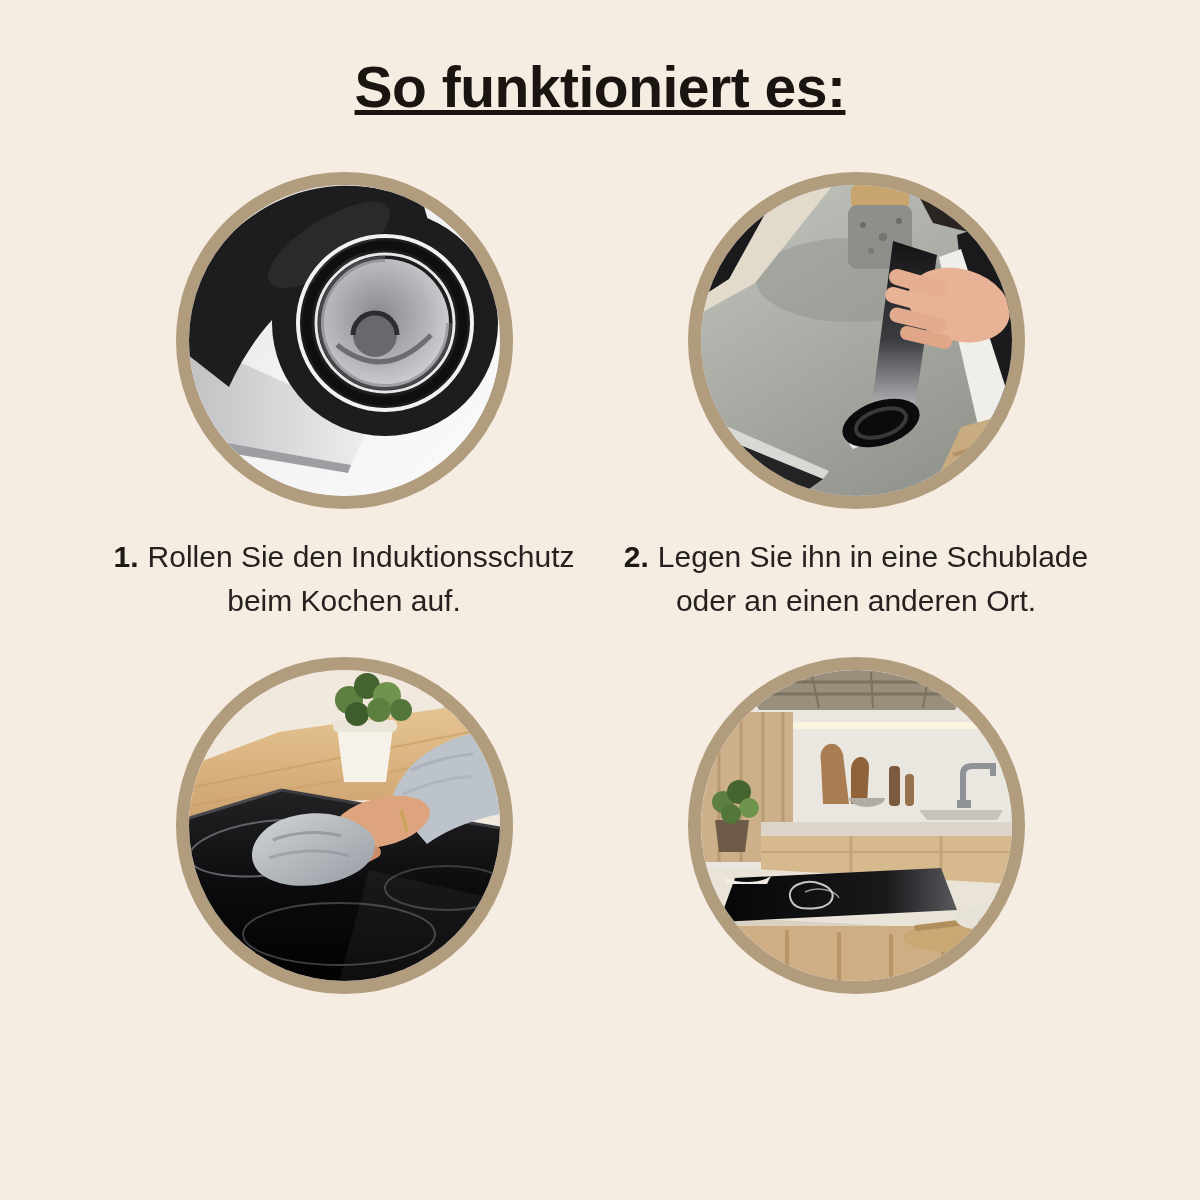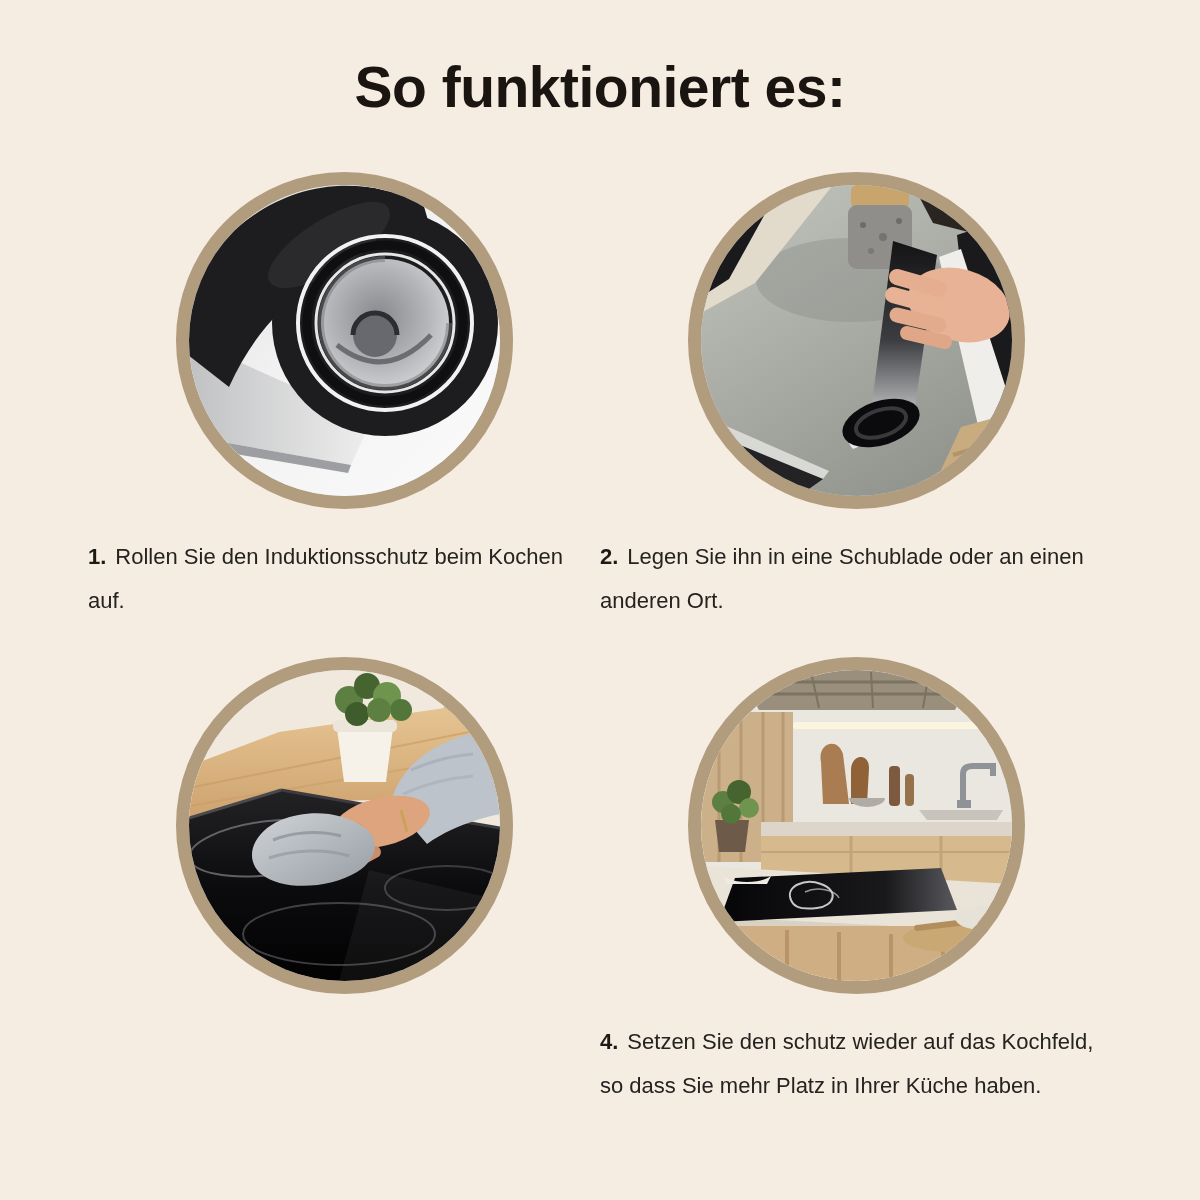--- a/index.html
+++ b/index.html
@@ -12,7 +12,7 @@
   .title{
     text-align:center;
     font-size:57px;font-weight:800;letter-spacing:-.5px;
-    color:#1a1510;margin:54px 0 52px;
+    color:#1a1510;margin:54px 0 52px;text-decoration:underline;
   }
   .grid{
     width:1024px;margin:0 auto;

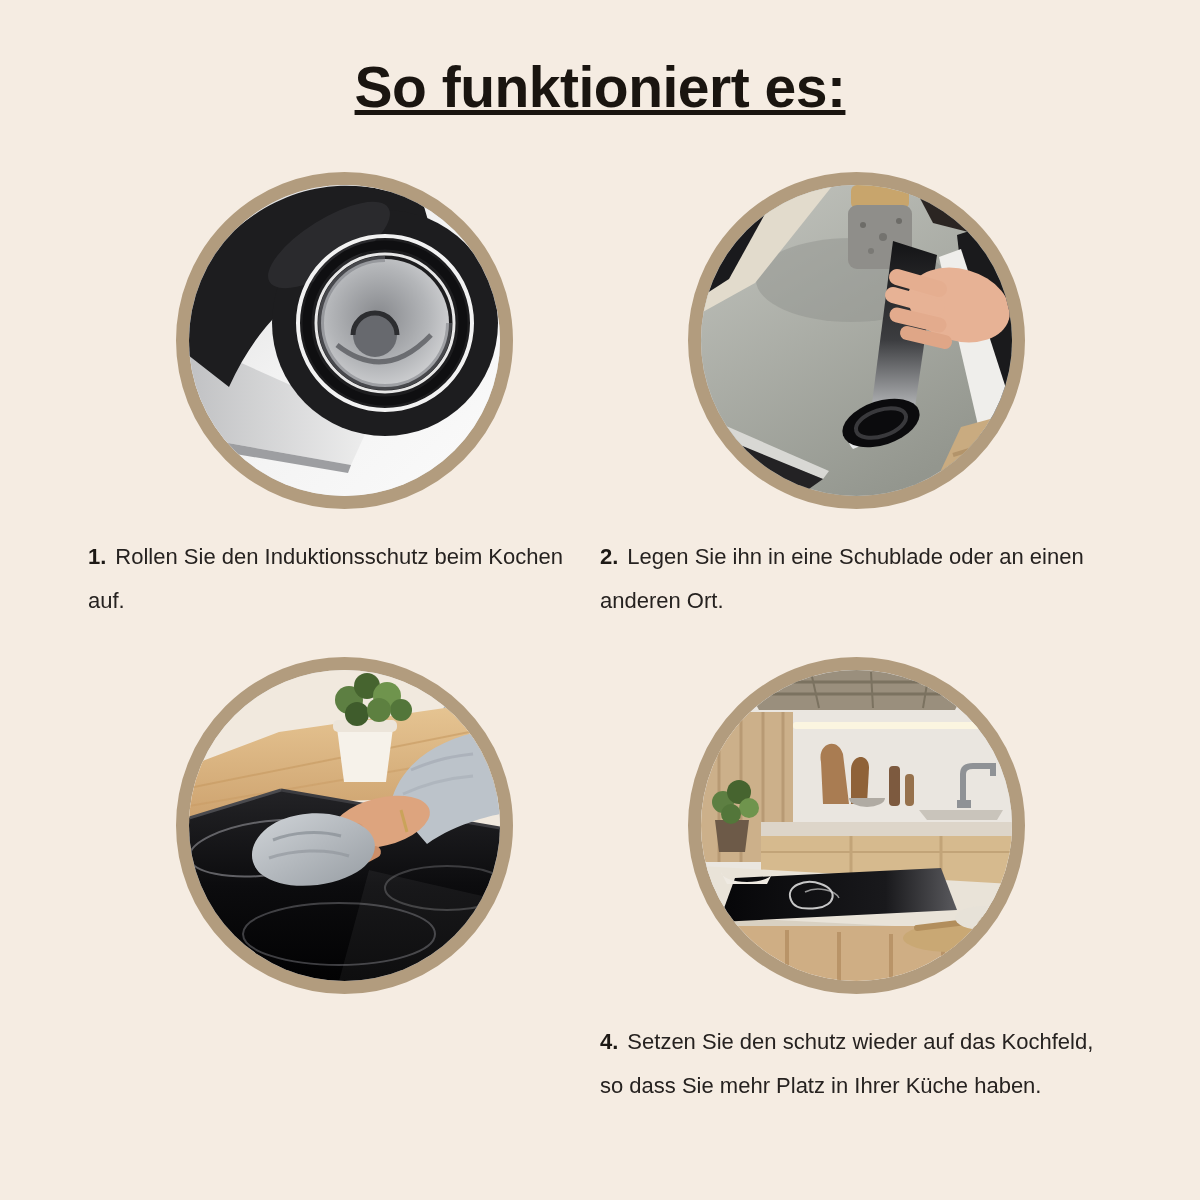--- a/index.html
+++ b/index.html
@@ -28,8 +28,8 @@
   }
   .circle svg{display:block;width:311px;height:311px;}
   .caption{
-    margin:26px 0 0;text-align:left;
-    font-size:22px;line-height:44px;font-weight:400;color:#262220;
+    margin:26px 0 0;text-align:center;
+    font-size:30px;line-height:44px;font-weight:400;color:#262220;
   }
   .caption .num{font-weight:700;margin-right:9px;color:#1d1915;}
   .w1{max-width:560px}

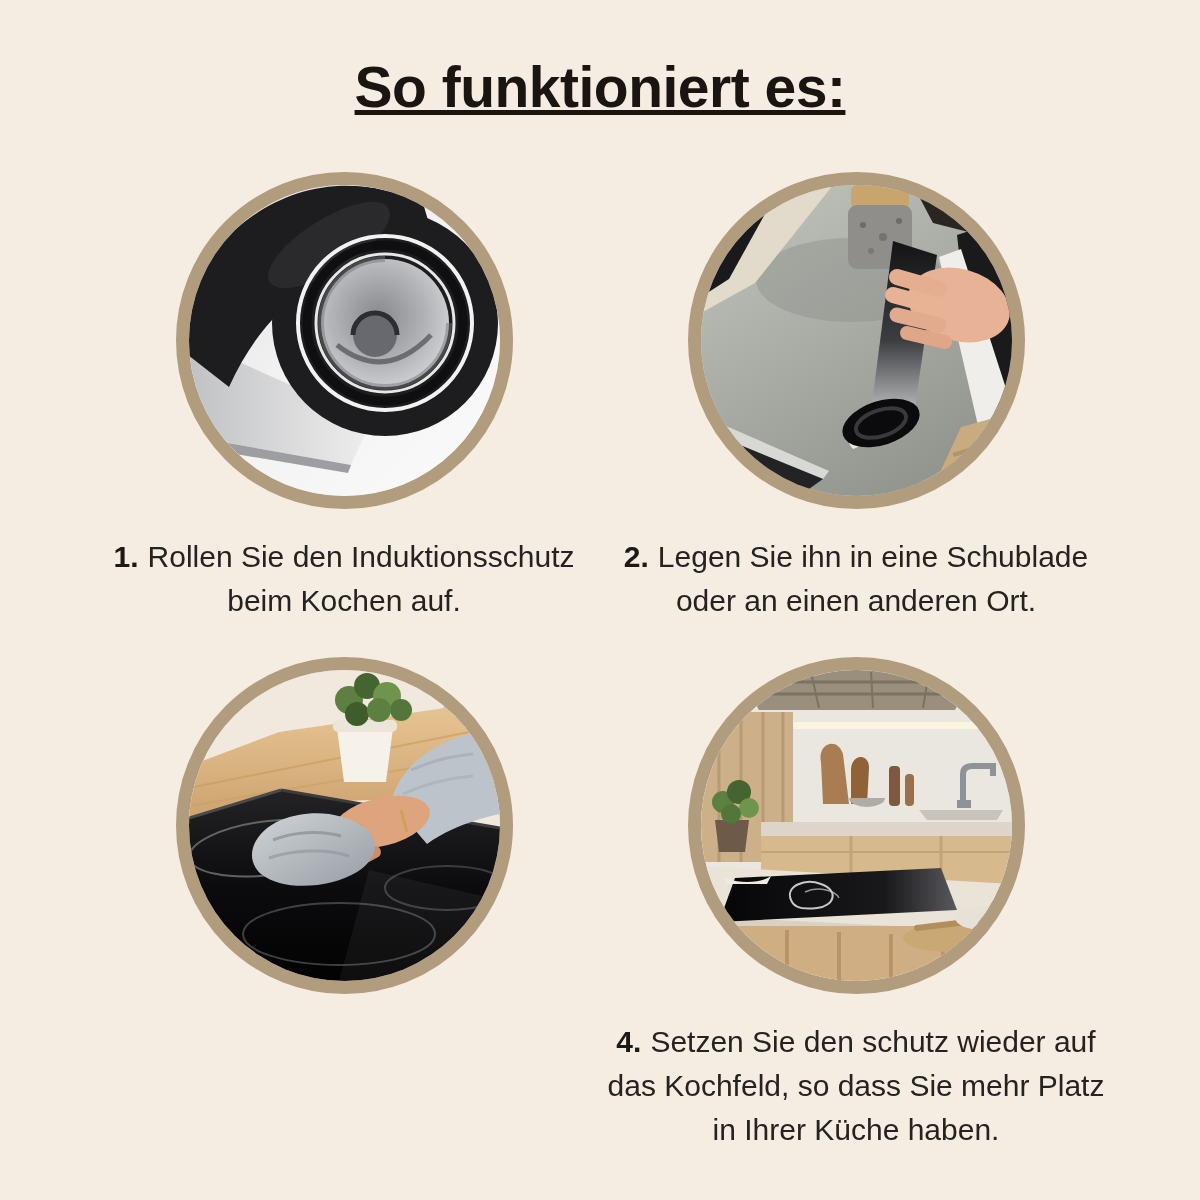--- a/index.html
+++ b/index.html
@@ -288,7 +288,6 @@
         </g>
       </svg>
     </div>
-    <p class="caption w4"><span class="num">4.</span><span>Setzen Sie den schutz wieder auf das Kochfeld, so dass Sie mehr Platz in Ihrer Küche haben.</span></p>
   </section>
 
 </div>

